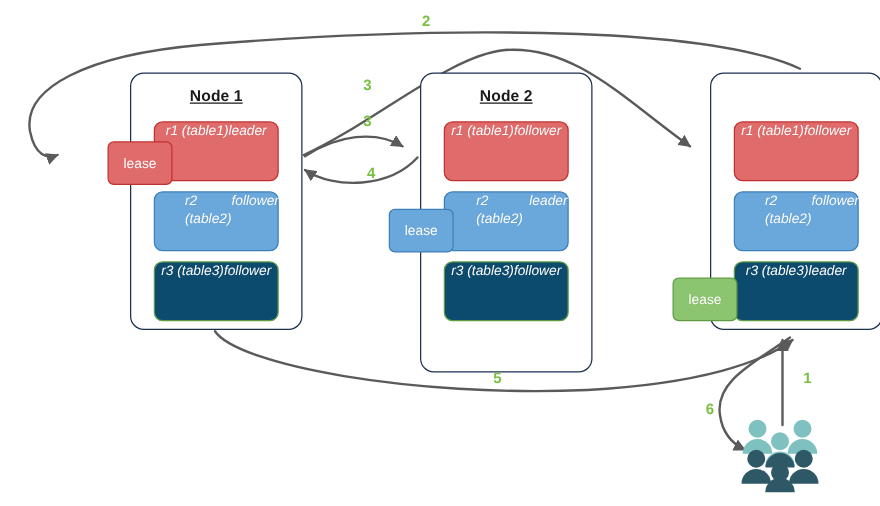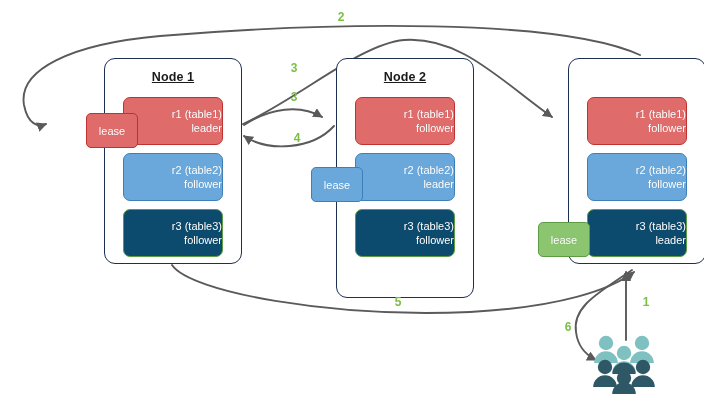--- a/index.html
+++ b/index.html
@@ -55,13 +55,13 @@
     border-width: 1.4px;
     border-style: solid;
     display: flex;
-    flex-direction: column;
-    align-items: flex-end;
+    align-items: flex-start;
     justify-content: center;
     color: #ffffff;
     font-size: 11px;
     line-height: 14px;
     text-shadow: 0 0 1px rgba(0,0,0,.12);
+    font-style: italic;
   }
   .replica .l1, .replica .l2 { display: block; }
   .rep-red   { background: #e06b6b; border-color: #c0322f; }

